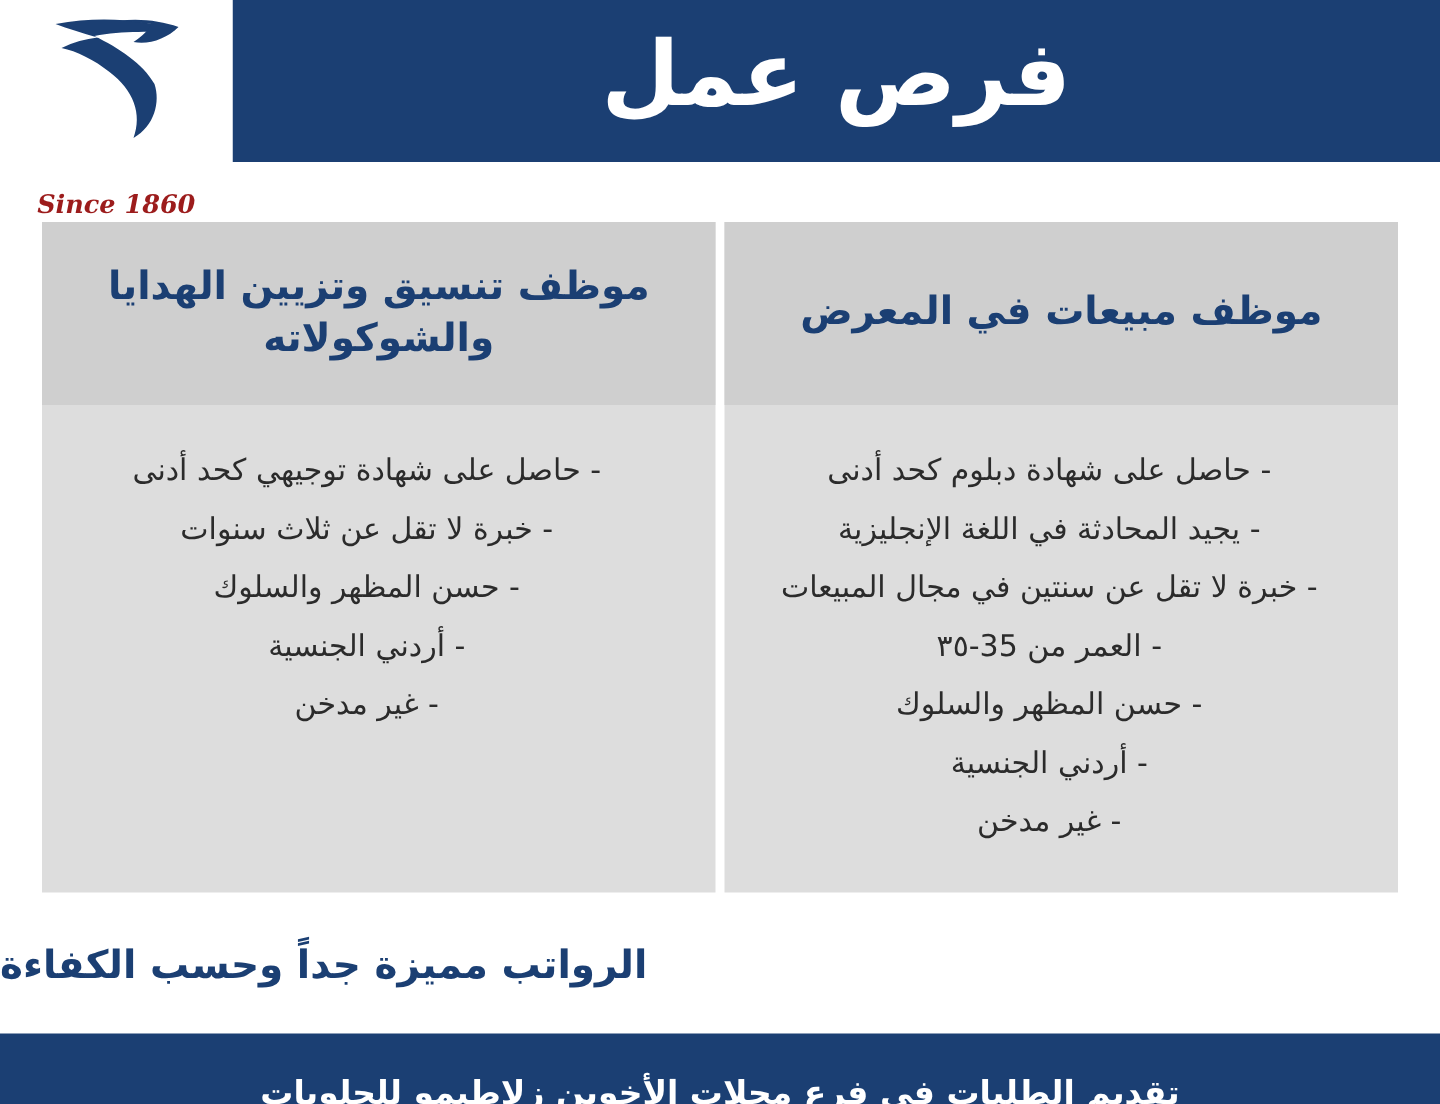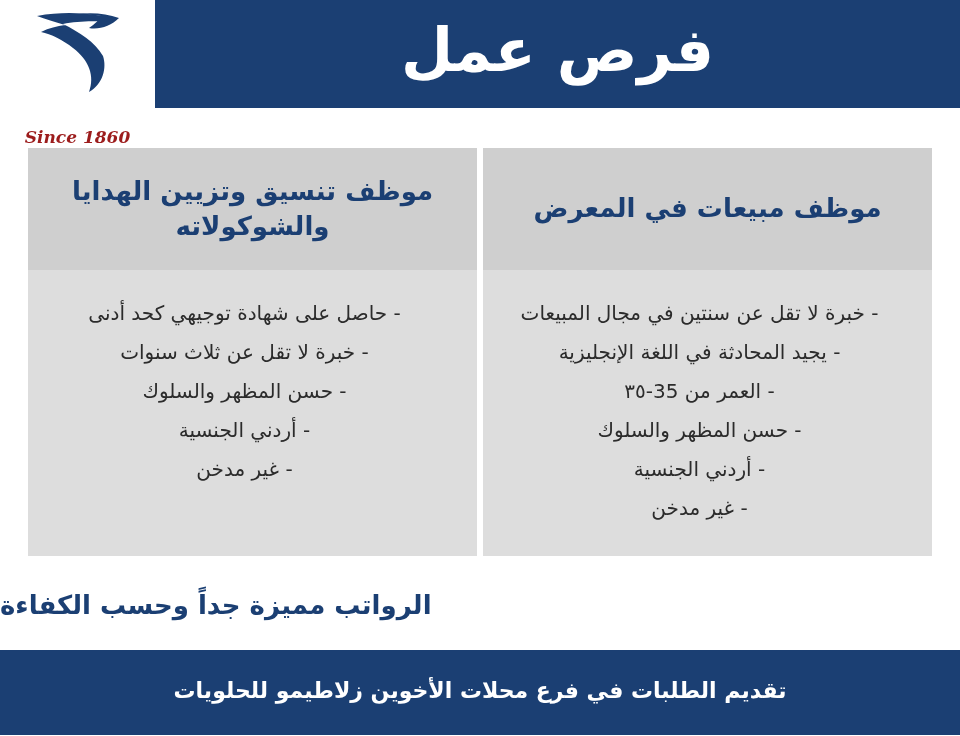--- a/index.html
+++ b/index.html
@@ -179,6 +179,7 @@
         <div class="card-title">موظف مبيعات في المعرض</div>
       </div>
       <div class="card-body">
+        <div class="req">- حاصل على شهادة دبلوم كحد أدنى</div>
         <div class="req">- خبرة لا تقل عن سنتين في مجال المبيعات</div>
         <div class="req">- يجيد المحادثة في اللغة الإنجليزية</div>
         <div class="req">- العمر من 35-٣٥</div>

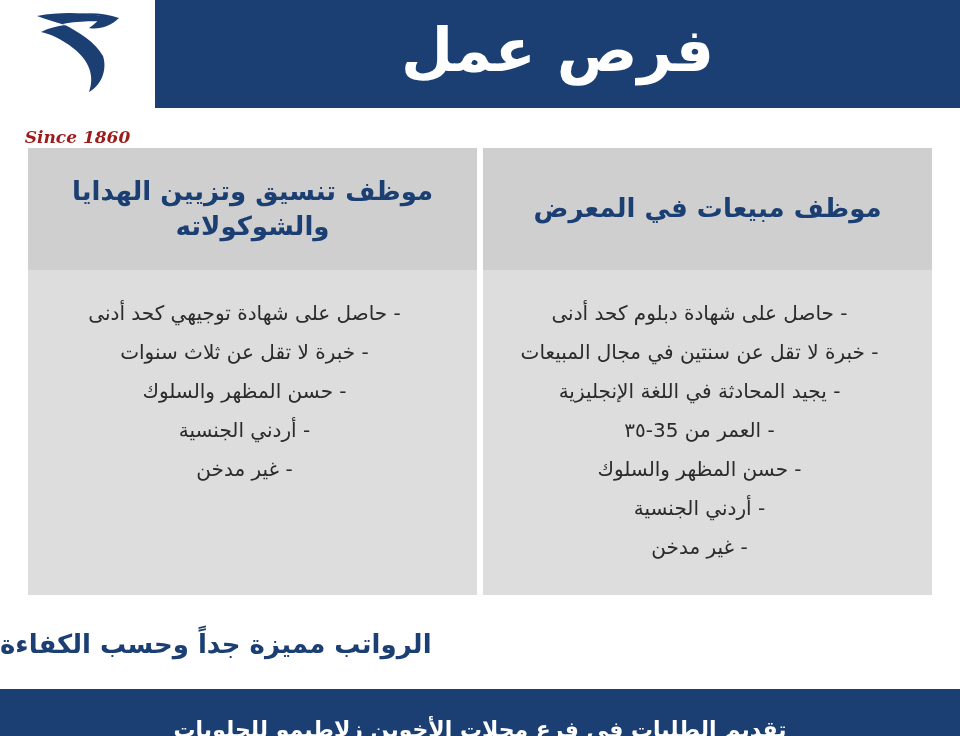--- a/index.html
+++ b/index.html
@@ -180,8 +180,8 @@
       </div>
       <div class="card-body">
         <div class="req">- حاصل على شهادة دبلوم كحد أدنى</div>
+        <div class="req">- يجيد المحادثة في اللغة الإنجليزية</div>
         <div class="req">- خبرة لا تقل عن سنتين في مجال المبيعات</div>
-        <div class="req">- يجيد المحادثة في اللغة الإنجليزية</div>
         <div class="req">- العمر من 35-٣٥</div>
         <div class="req">- حسن المظهر والسلوك</div>
         <div class="req">- أردني الجنسية</div>

